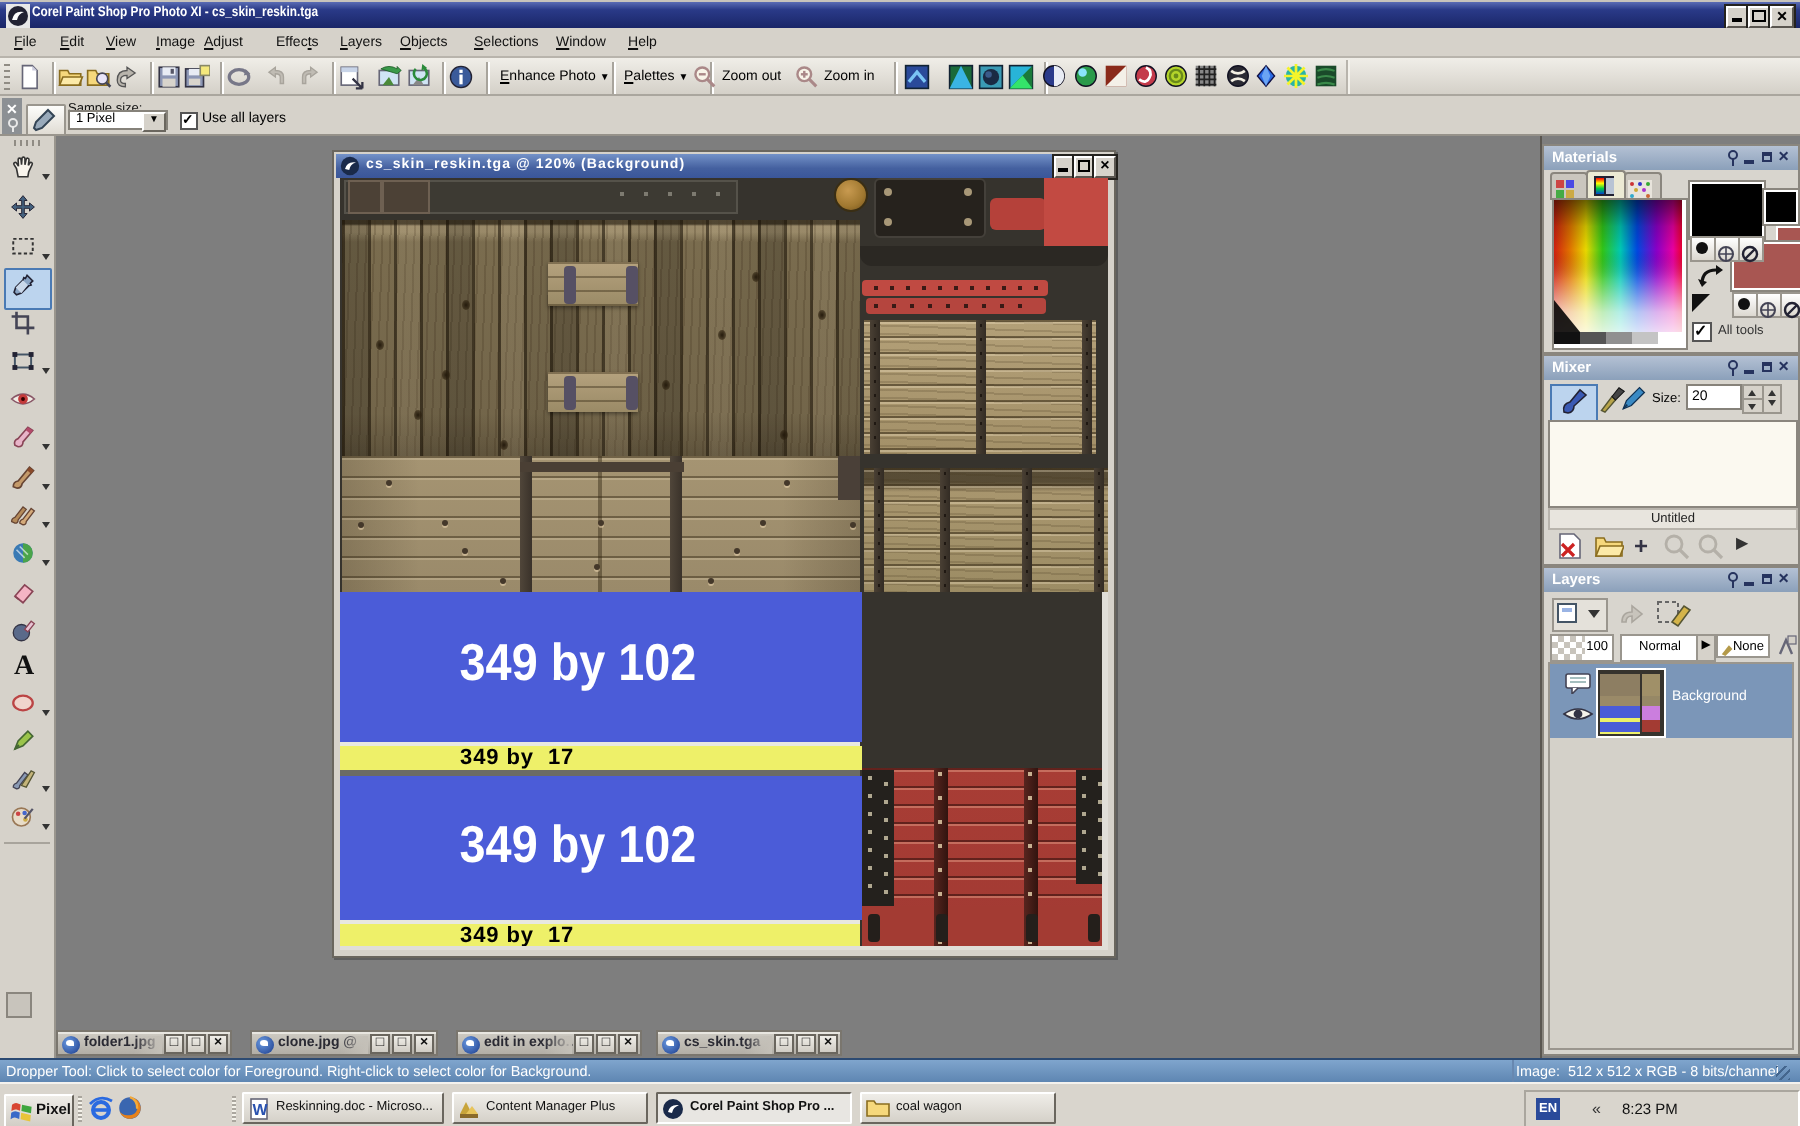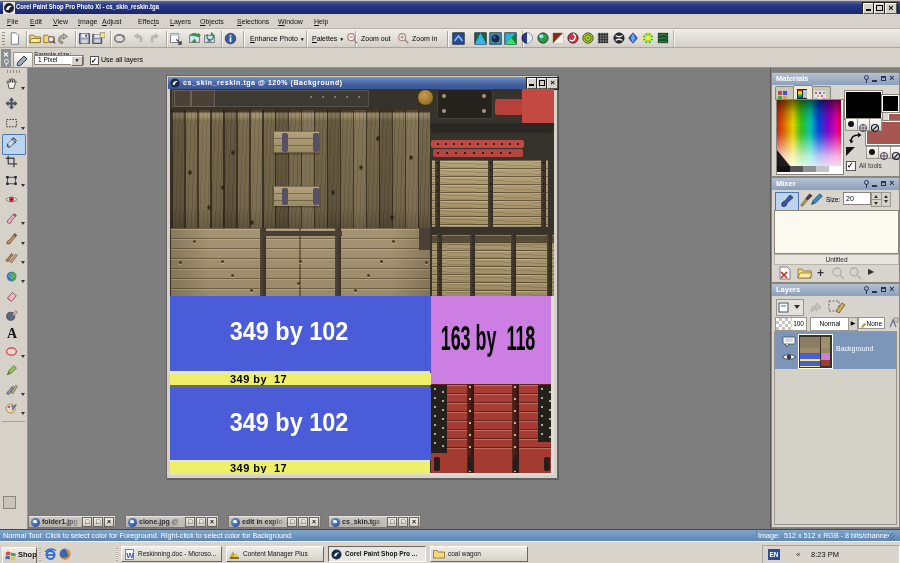--- a/index.html
+++ b/index.html
@@ -488,9 +488,6 @@
       <div class="a" style="left:60px;top:0px;font-size:11px;font-weight:bold;color:#000;line-height:13px;letter-spacing:0.45px;">349 by&nbsp;&nbsp;17</div>
     </div>
 
-    <div class="a" style="left:261px;top:207px;width:120px;height:88px;background:#cd7ee2;">
-      <div class="a" style="left:-73px;top:24px;width:260px;font-size:35px;line-height:35px;font-weight:bold;color:#000;text-align:center;transform:scaleX(0.512);white-space:nowrap;">163 by&nbsp;&nbsp;118</div>
-    </div>
 
     <div class="a" style="left:261px;top:295px;width:120px;height:91px;background:
       linear-gradient(180deg, rgba(0,0,0,0) 68px, rgba(0,0,0,0) 69px),

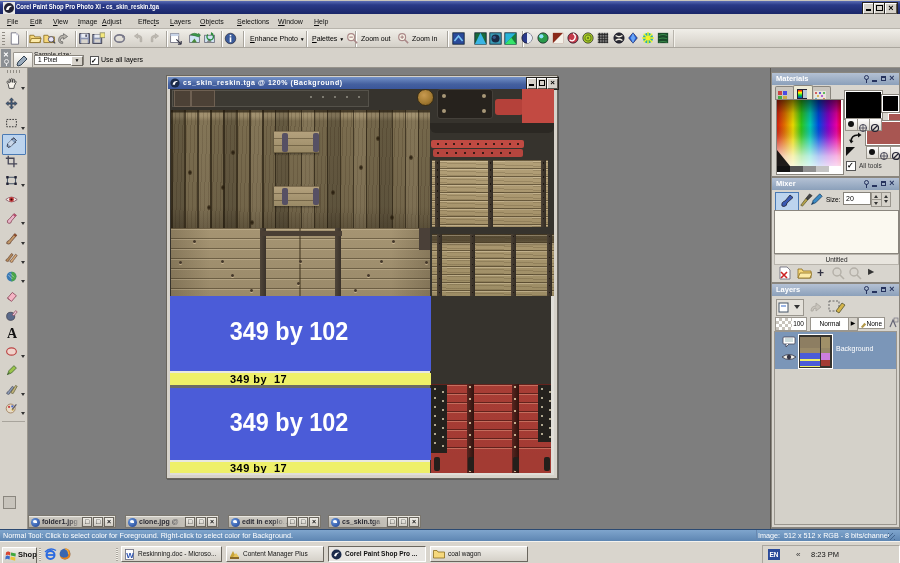--- a/index.html
+++ b/index.html
@@ -814,7 +814,7 @@
 </div>
 
 <div class="a" style="left:0;top:529px;width:900px;height:12px;background:linear-gradient(180deg,#7fa5cd,#5e86b2);border-top:1px solid #2c4a72;box-sizing:border-box;">
-  <div class="a" style="left:3px;top:0px;font-size:7.2px;color:#fff;line-height:11px;">Normal Tool: Click to select color for Foreground. Right-click to select color for Background.</div>
+  <div class="a" style="left:3px;top:0px;font-size:7.2px;color:#fff;line-height:11px;">Dropper Tool: Click to select color for Foreground. Right-click to select color for Background.</div>
   <div class="a" style="left:756px;top:0px;width:1px;height:12px;background:#6888b0;"></div>
   <div class="a" style="left:758px;top:0px;font-size:7.2px;color:#fff;line-height:11px;">Image:&nbsp;&nbsp;512 x 512 x RGB - 8 bits/channel</div>
       <div class="a" style="left:888px;top:3px;width:7px;height:7px;background:repeating-linear-gradient(135deg,#44668e 0 1px,transparent 1px 3px);"></div>

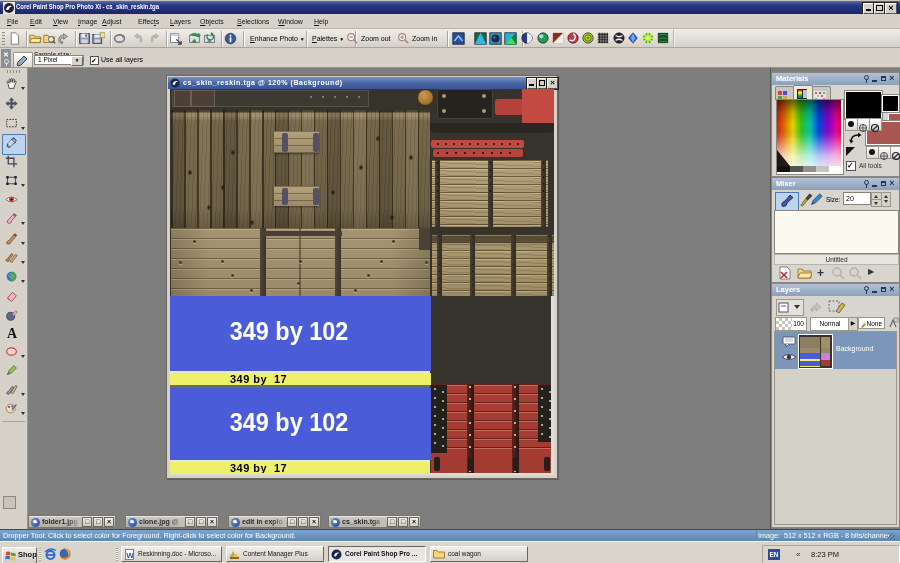--- a/index.html
+++ b/index.html
@@ -829,7 +829,7 @@
       <path d="M0.6 7.4 Q2 6.3 3.2 6.7 L4.9 7.3 L4.6 10.5 L2.9 9.9 Q1.8 9.5 0.3 10.6 Z" fill="#3a6ac8"></path>
       <path d="M5.6 7.4 L10.4 8.5 L10.1 11.7 L5.3 10.6 Z" fill="#e8c43a"></path>
     </svg>
-    <div class="a" style="left:15px;top:2px;font-size:7.5px;font-weight:bold;color:#111;">Shop</div>
+    <div class="a" style="left:15px;top:2px;font-size:7.5px;font-weight:bold;color:#111;">Pixel</div>
   </div>
   <div class="a" style="left:39px;top:6px;width:2px;height:13px;background:repeating-linear-gradient(180deg,#aaa69e 0 1px,#f4f2ea 1px 2px);"></div>
 

